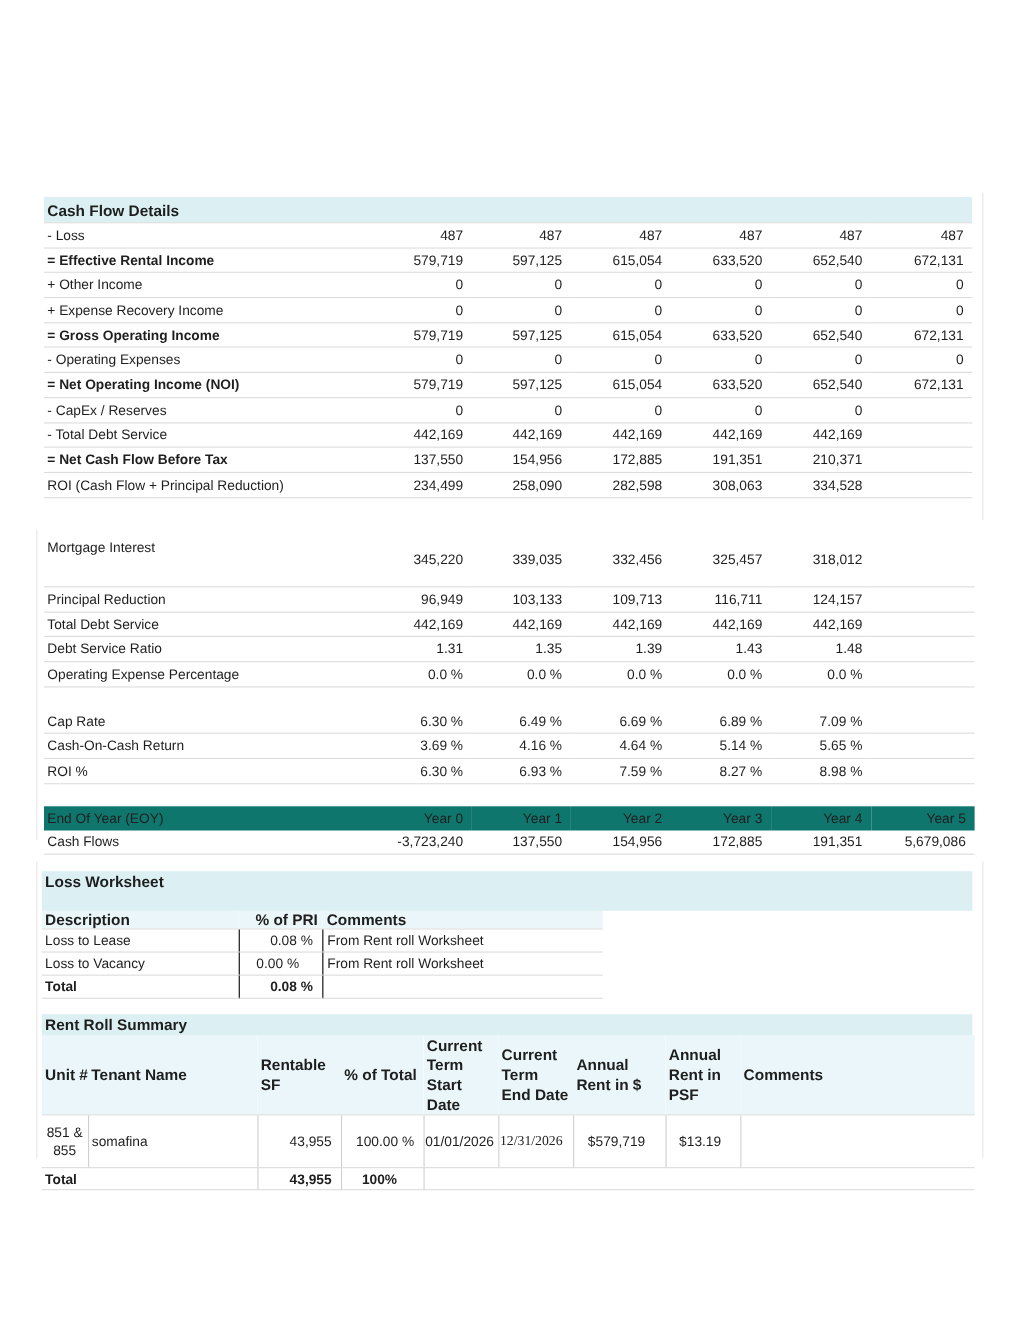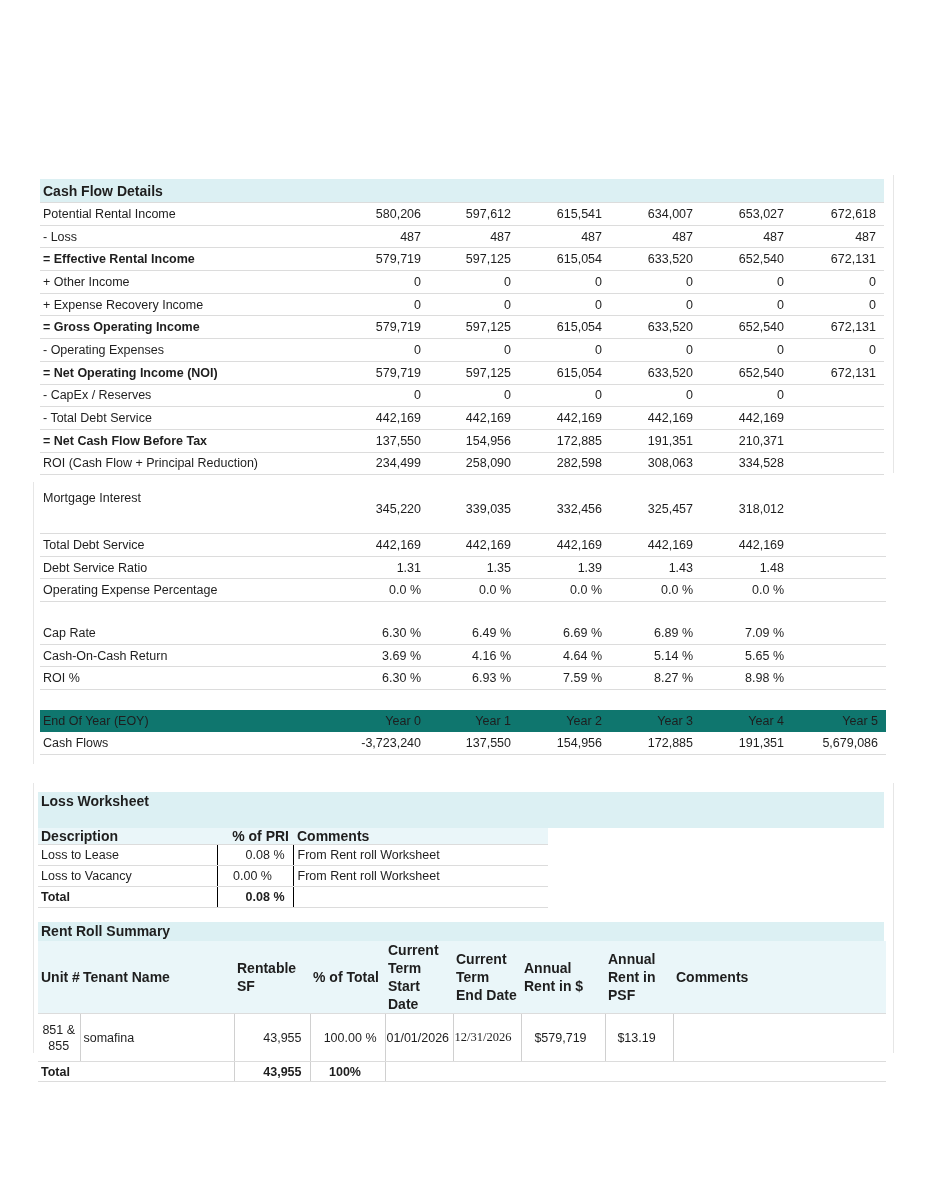--- a/index.html
+++ b/index.html
@@ -43,15 +43,6 @@
     </tbody>
       <tbody id="cf-body">
         <tr class="row cf">
-          <td class="">Potential Rental Income</td>
-          <td class="num">580,206</td>
-          <td class="num">597,612</td>
-          <td class="num">615,541</td>
-          <td class="num">634,007</td>
-          <td class="num">653,027</td>
-          <td class="num">672,618</td>
-        </tr>
-        <tr class="row cf">
           <td class="">- Loss</td>
           <td class="num">487</td>
           <td class="num">487</td>

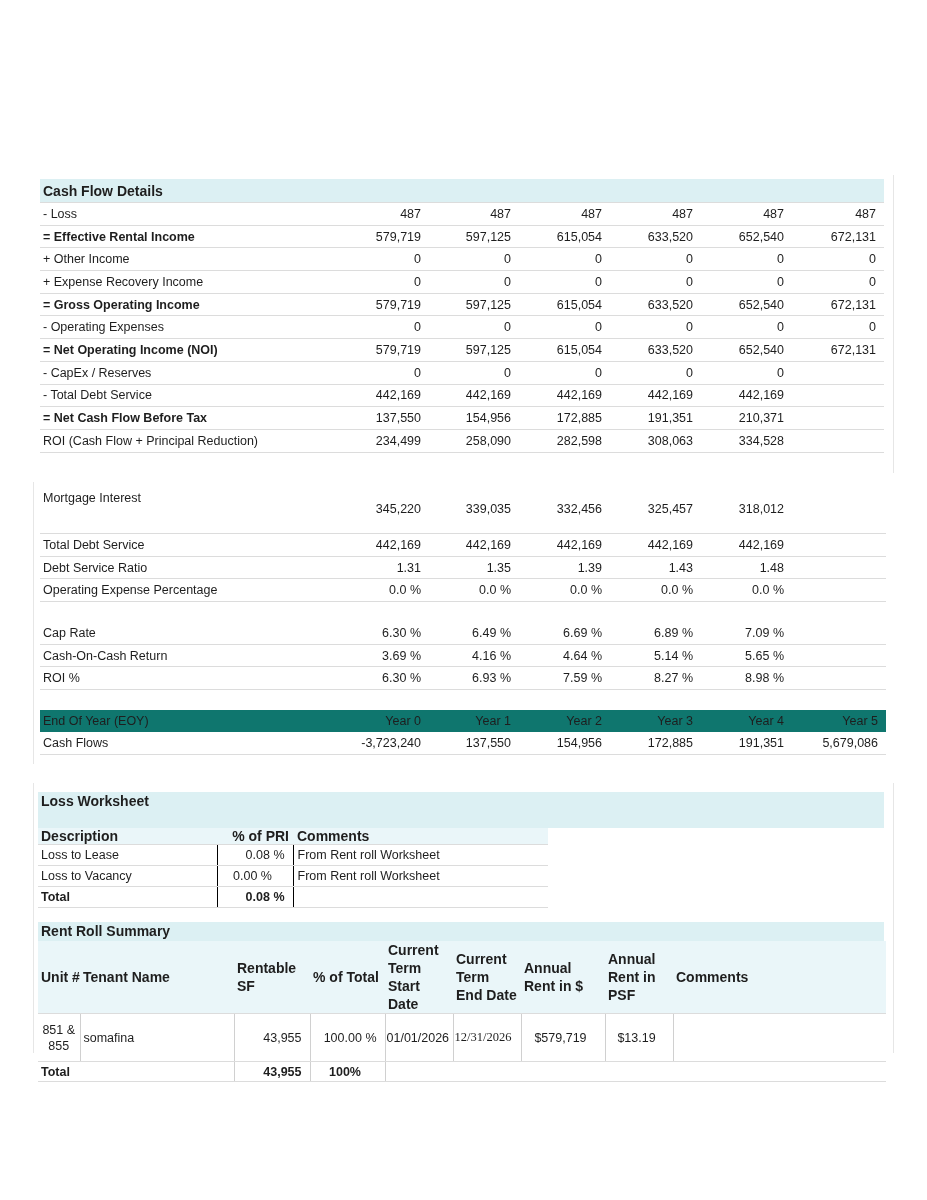--- a/index.html
+++ b/index.html
@@ -170,6 +170,15 @@
       </tbody>
     <tbody id="debt-body">
         <tr class="row cf2">
+          <td>Principal Reduction</td>
+          <td class="num">96,949</td>
+          <td class="num">103,133</td>
+          <td class="num">109,713</td>
+          <td class="num">116,711</td>
+          <td class="num">124,157</td>
+          <td class="num"></td>
+        </tr>
+        <tr class="row cf2">
           <td>Total Debt Service</td>
           <td class="num">442,169</td>
           <td class="num">442,169</td>

